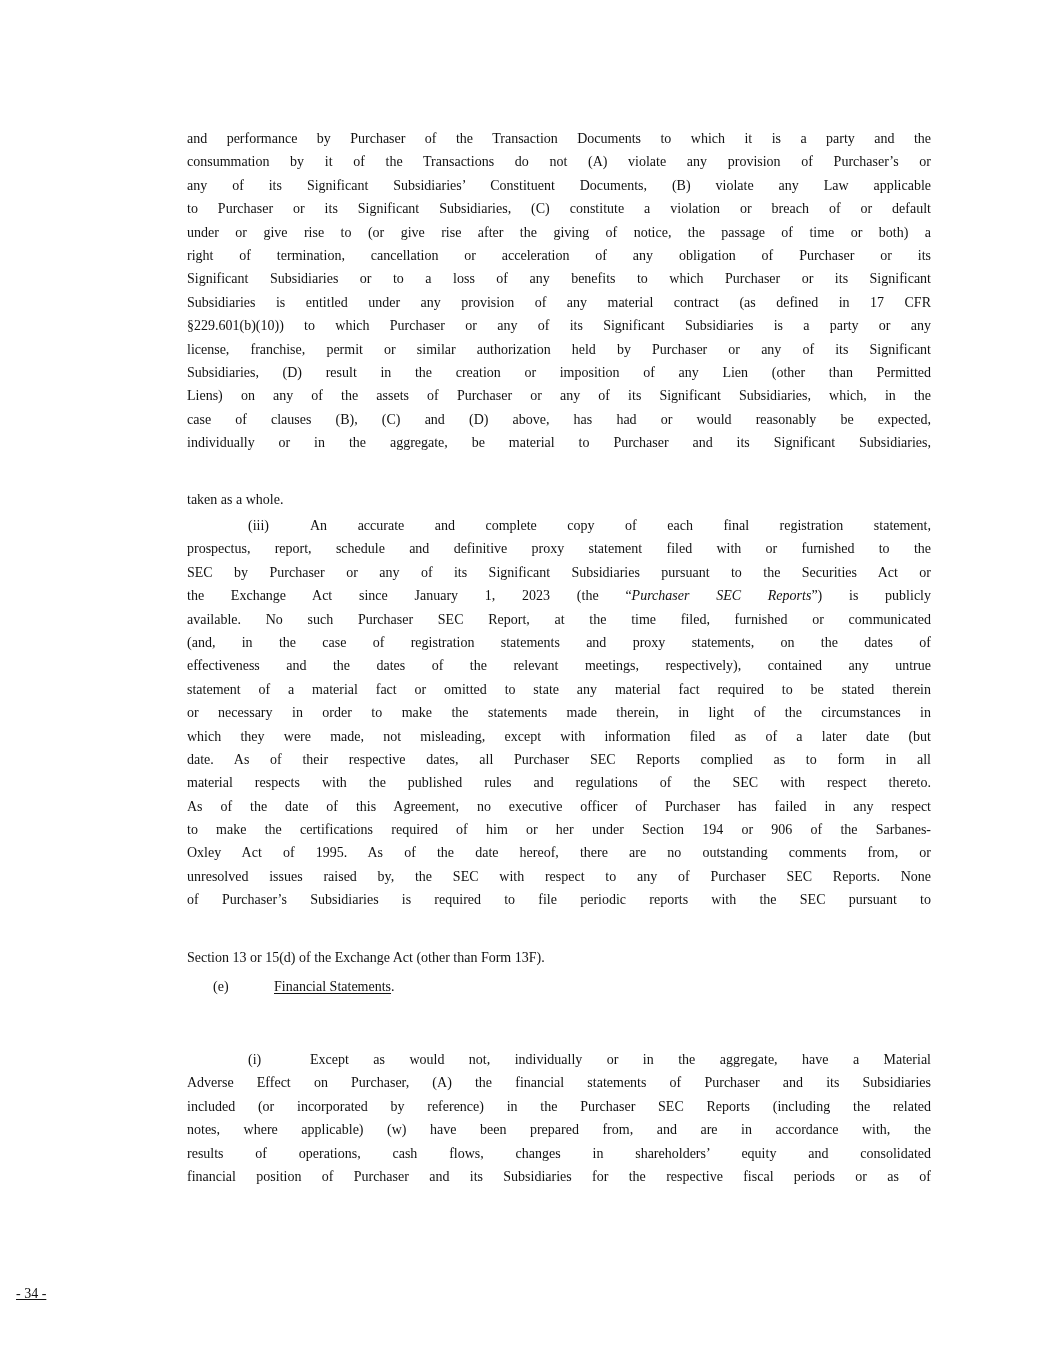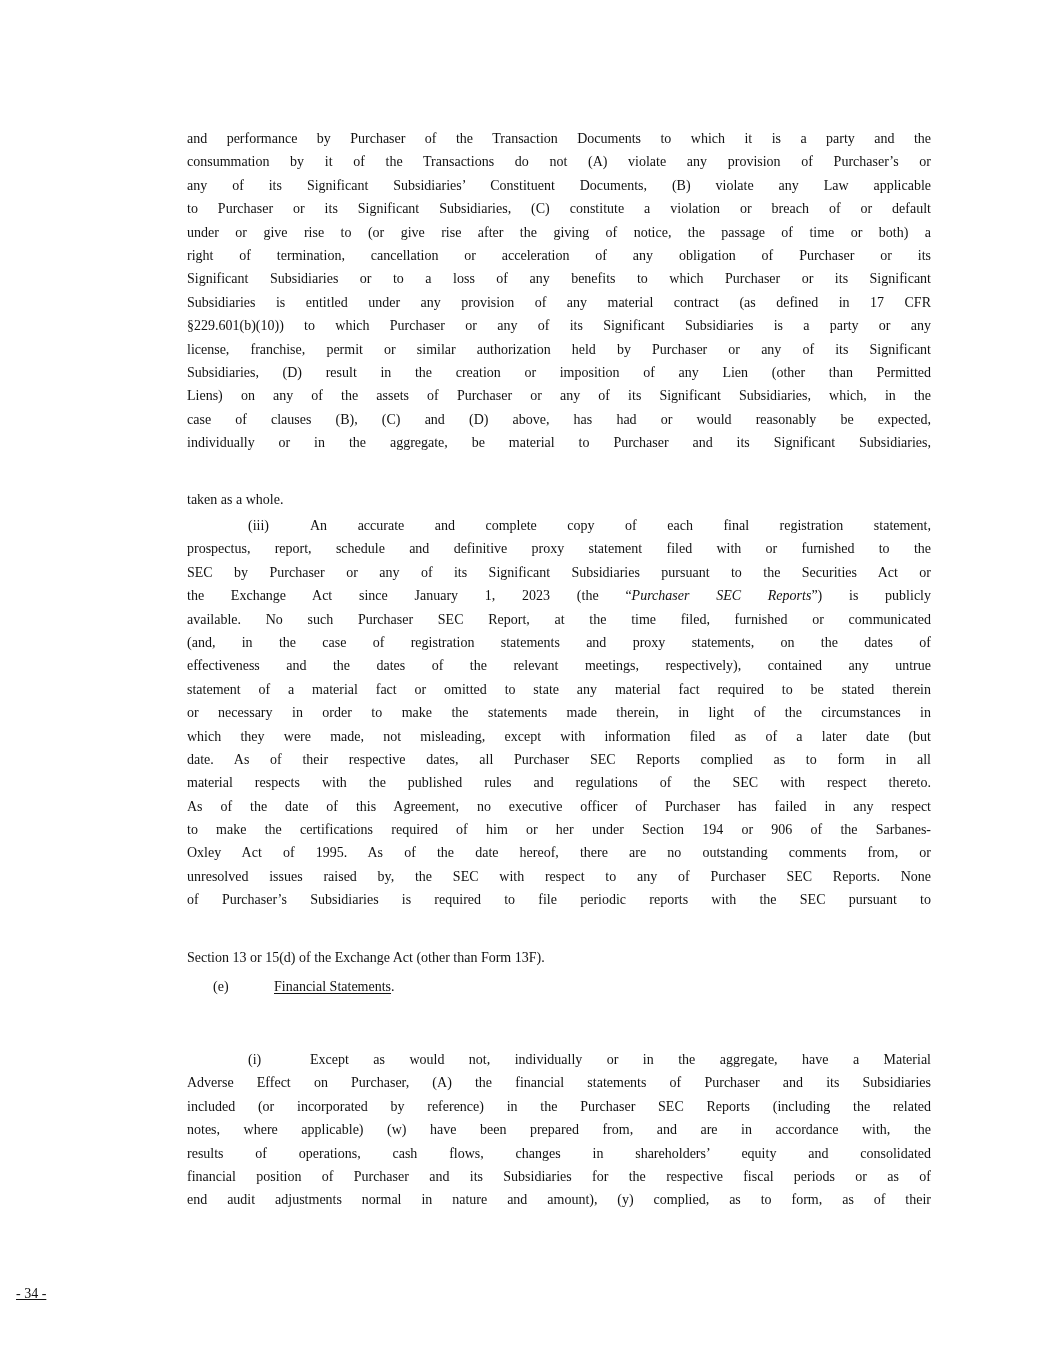--- a/index.html
+++ b/index.html
@@ -81,7 +81,6 @@
     <span class="line">notes, where applicable) (w) have been prepared from, and are in accordance with, the</span>
     <span class="line">results of operations, cash flows, changes in shareholders’ equity and consolidated</span>
     <span class="line">financial position of Purchaser and its Subsidiaries for the respective fiscal periods or as of</span>
-    <span class="line">end audit adjustments normal in nature and amount), (y) complied, as to form, as of their</span>
   </div>
 
   <div id="page-number">- 34 -</div>

